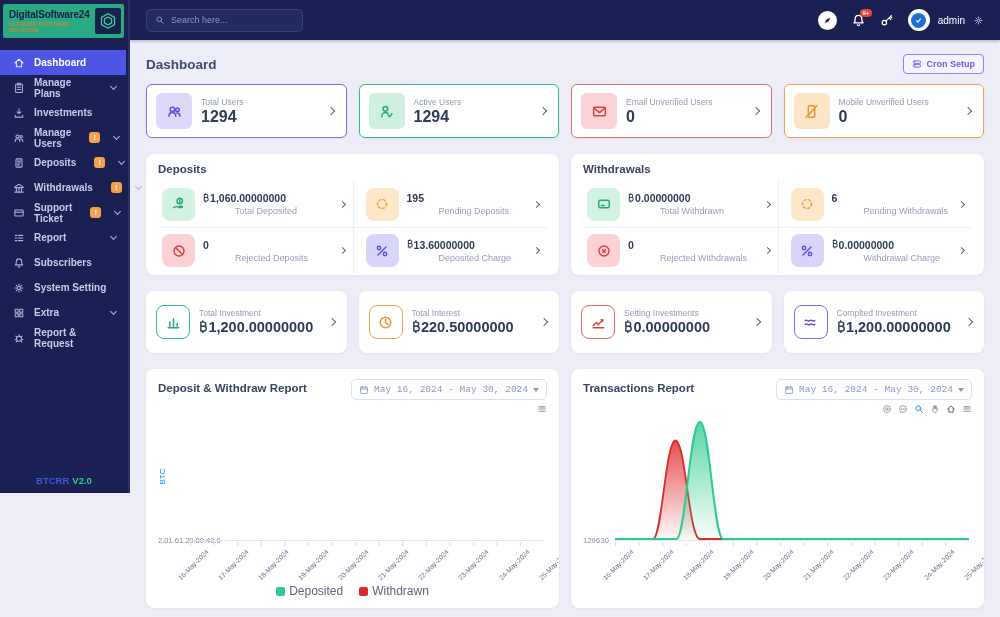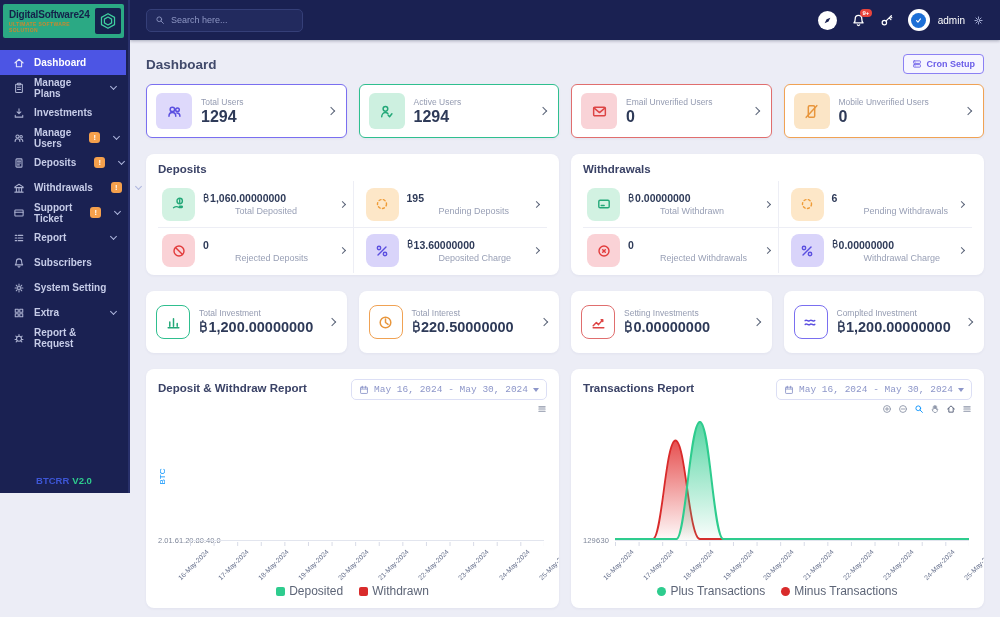--- a/index.html
+++ b/index.html
@@ -707,16 +707,6 @@
             <span>24-May-2024</span>
             <span>25-May-2024</span>
           </div>
-        <div class="legend">
-          <span class="litem">
-              <span class="lg dot" style="background:#2ecc8e"></span>
-              <span>Plus Transactions</span>
-            </span>
-          <span class="litem">
-              <span class="lg dot" style="background:#d92b2b"></span>
-              <span>Minus Transactions</span>
-            </span>
-        </div>
       </div>
     </div>
   </div>

